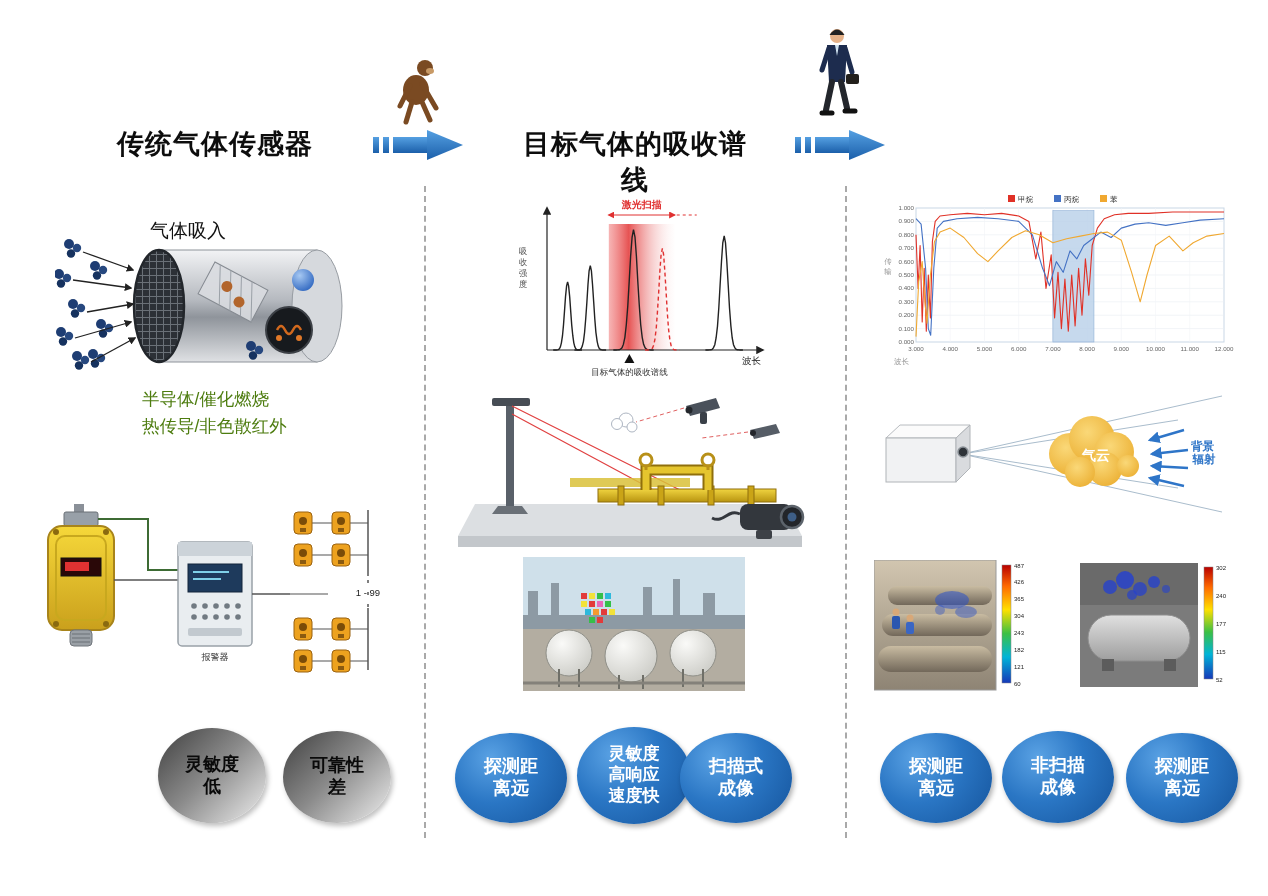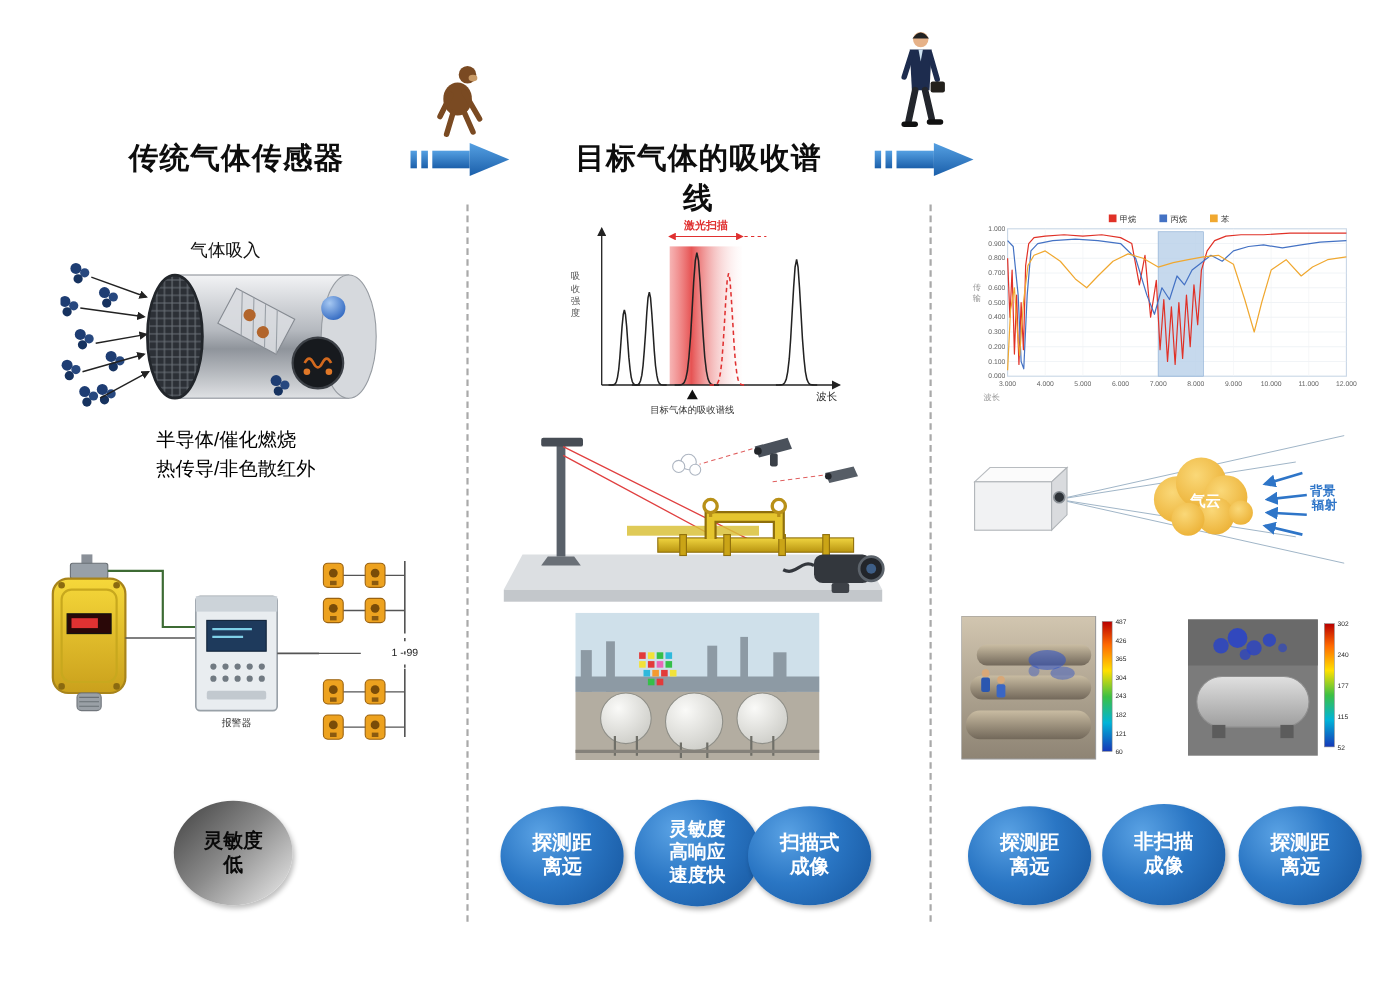--- a/index.html
+++ b/index.html
@@ -122,7 +122,7 @@
   <div class="sep" style="left:424px"></div>
   <div class="sep" style="left:845px"></div>
 
-  <div class="label" style="left:150px;top:218px;width:110px;text-align:center;font-size:16px">气体吸入</div>
+  <div class="label" style="left:150px;top:218px;width:110px;text-align:left;font-size:19px">气体吸入</div>
 
   <svg class="abs" style="left:55px;top:230px" width="320" height="152" viewBox="0 0 320 152">
     <defs>

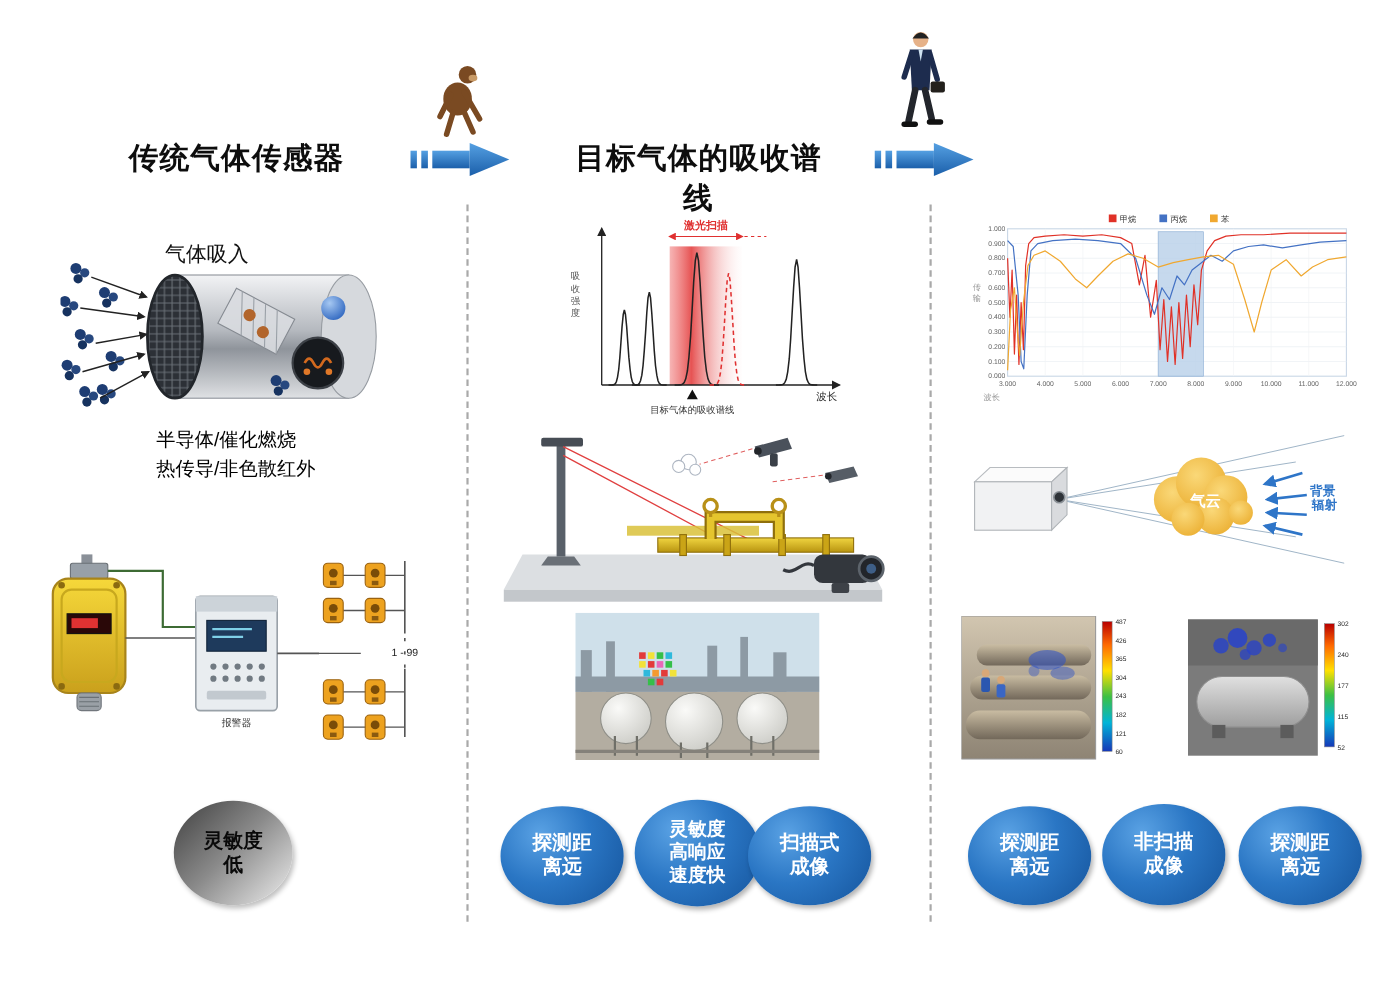--- a/index.html
+++ b/index.html
@@ -15,7 +15,7 @@
   .badge.blue{background:radial-gradient(circle at 32% 28%,#5aa2e4 0%,#2a76c4 45%,#15549c 100%);
               color:#fff;font-size:18px;box-shadow:2px 3px 5px rgba(0,0,0,.3);}
   .label{position:absolute;color:#111;}
-  .caption{white-space:pre-line;font-size:17.5px;line-height:27px;color:#000000;}
+  .caption{white-space:pre-line;font-size:17.5px;line-height:27px;color:#4d7c0f;}
   svg text{font-family:"Liberation Sans",sans-serif;}
 </style>
 </head>

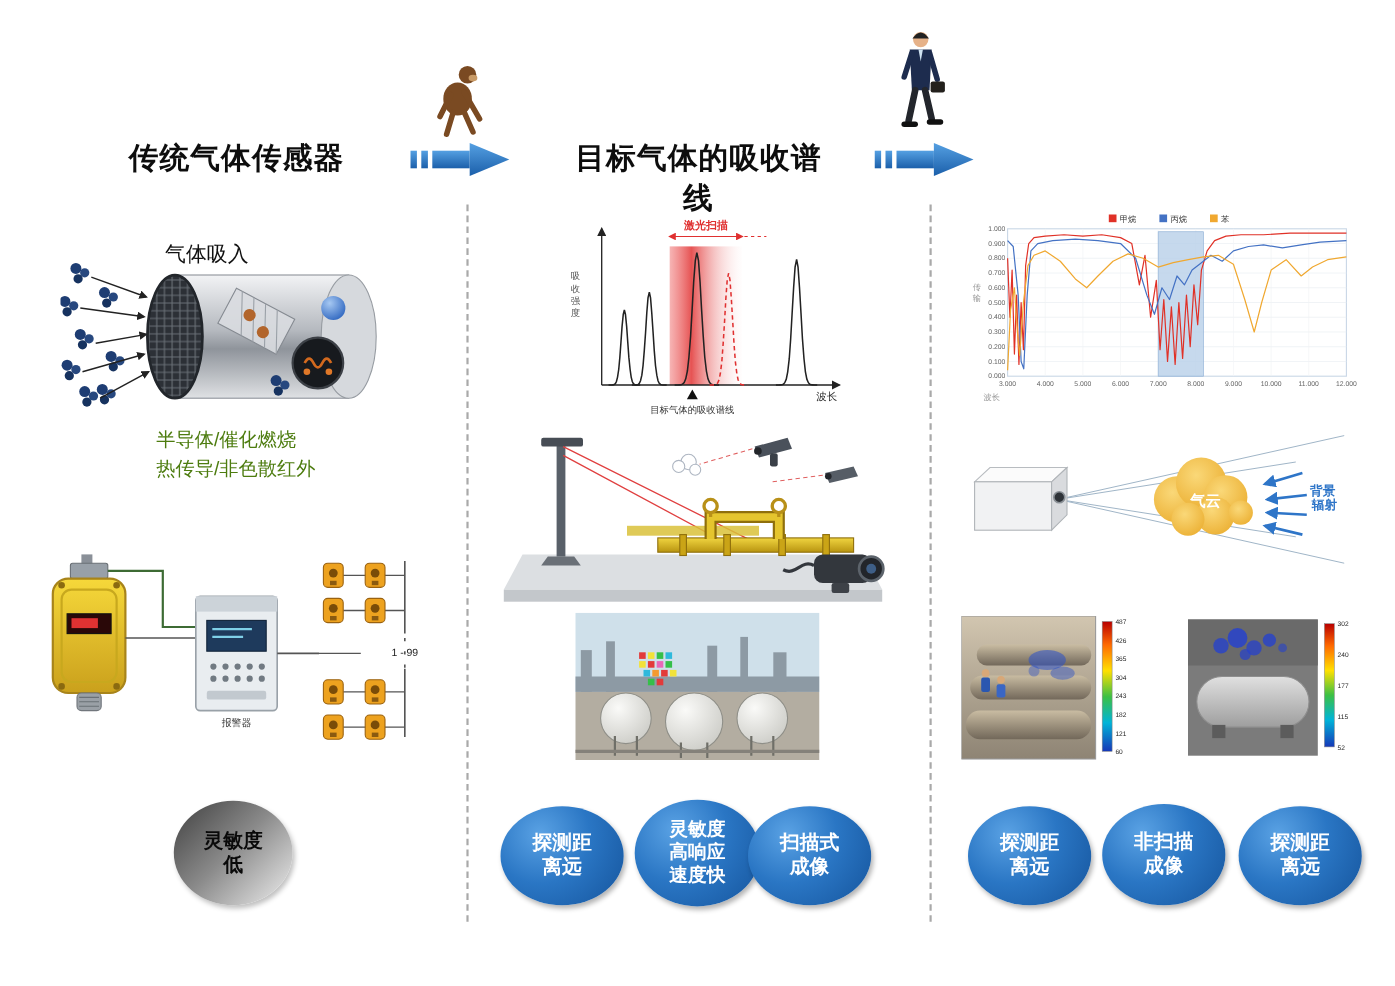--- a/index.html
+++ b/index.html
@@ -266,6 +266,8 @@
 
   <div class="badge gray" style="left:158px;top:728px;width:108px;height:95px">灵敏度
 低</div>
+  <div class="badge gray" style="left:283px;top:731px;width:108px;height:92px">可靠性
+差</div>
 
   <svg class="abs" style="left:505px;top:196px" id="laser-chart" width="265" height="190" viewBox="0 0 265 190">
       <defs>

